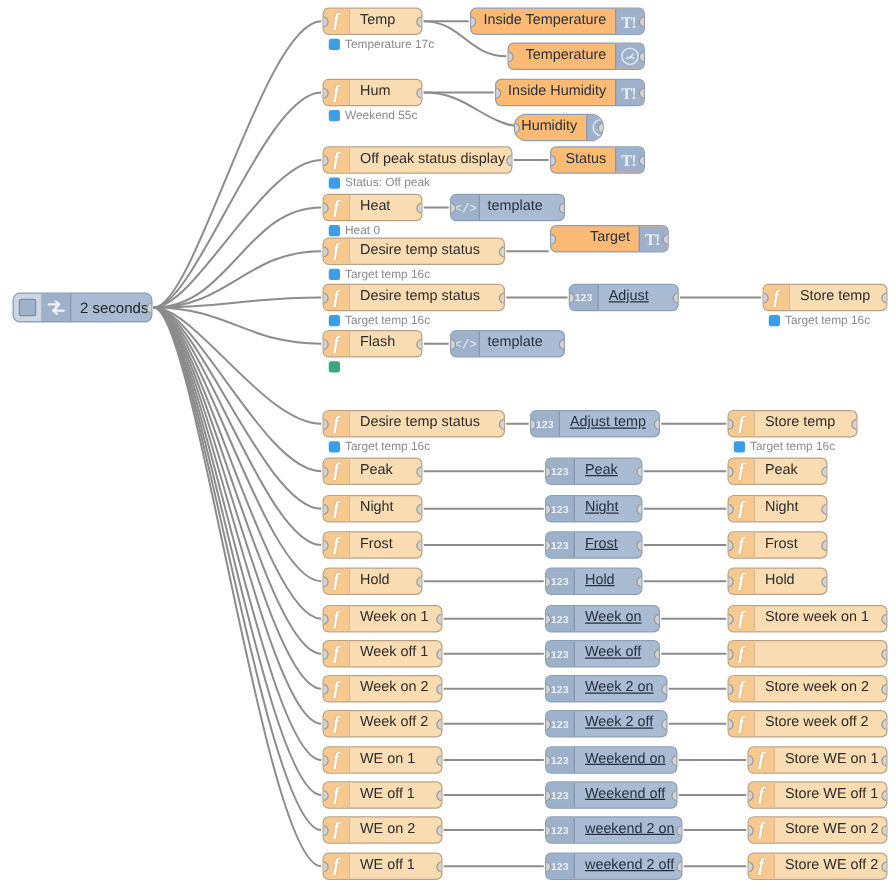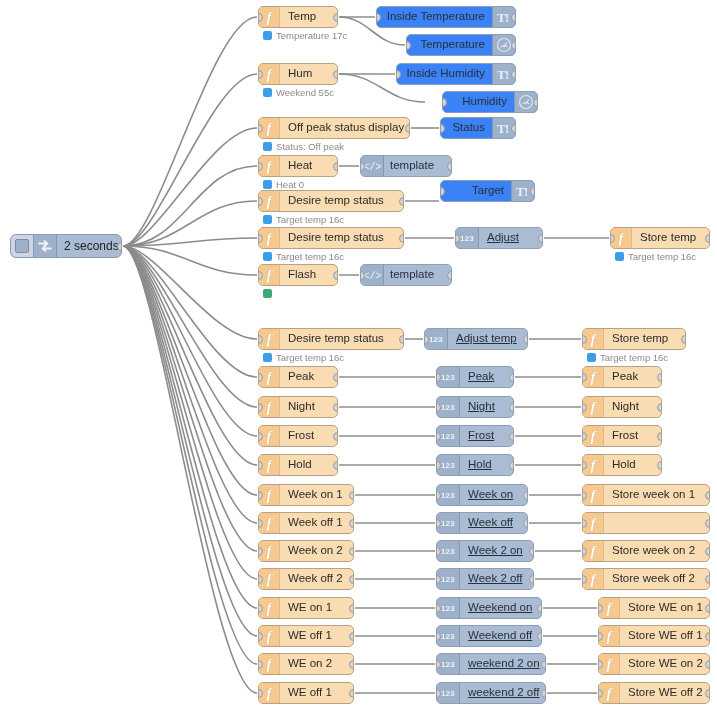--- a/index.html
+++ b/index.html
@@ -75,7 +75,7 @@
 
   
   .node.ui {
-    background: #3b82f6;
+    background: #fdba74;
     border-color: #8d9fb5;
     color: #27303c;
     text-align: center;

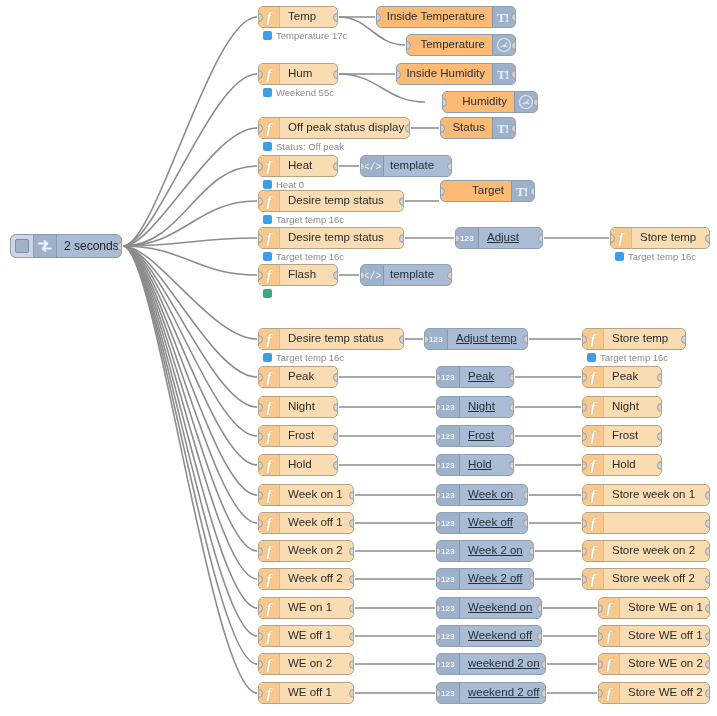--- a/index.html
+++ b/index.html
@@ -327,7 +327,7 @@
         </div>
         <div class="port out"></div>
       </div>
-      <div class="node ui" style="left: 442px; top: 91px; width: 96px;">
+      <div class="node ui" style="left: 411px; top: 91px; width: 72px; border-radius: 10px;">
         <div class="port in"></div>
         <div class="body">Humidity</div>
         <div class="iconbox-r">

